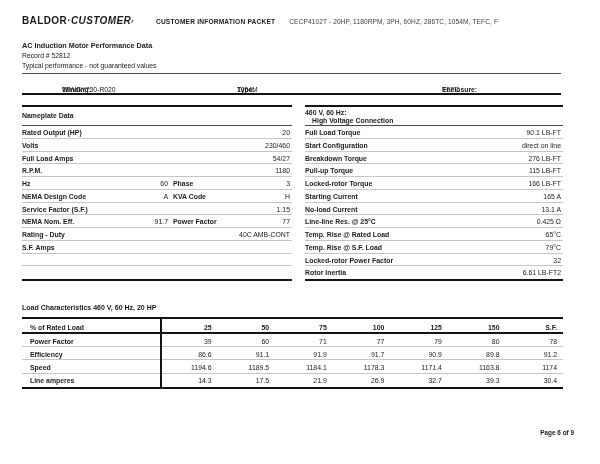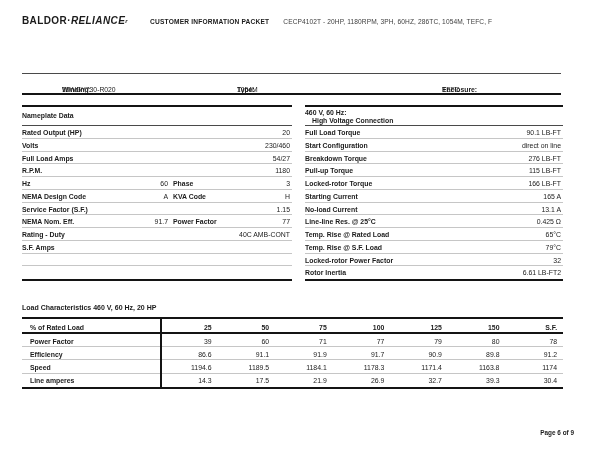--- a/index.html
+++ b/index.html
@@ -70,7 +70,7 @@
 <div class="page">
 
   <div class="hdr">
-    <span class="logo"><span>BALDOR</span><span>·</span><span class="it">RELIANCE</span><span class="mark">r</span></span>
+    <span class="logo"><span>BALDOR</span><span>·</span><span class="it">CUSTOMER</span><span class="mark">r</span></span>
     <span class="packet-title">CUSTOMER INFORMATION PACKET</span>
     <span class="product-code">CECP4102T - 20HP, 1180RPM, 3PH, 60HZ, 286TC, 1054M, TEFC, F</span>
   </div>

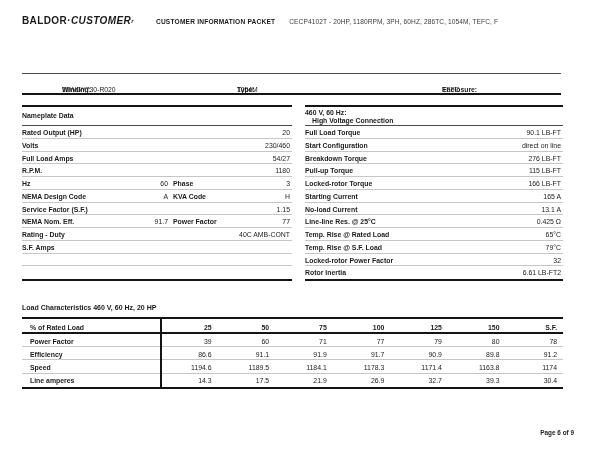--- a/index.html
+++ b/index.html
@@ -75,6 +75,11 @@
     <span class="product-code">CECP4102T - 20HP, 1180RPM, 3PH, 60HZ, 286TC, 1054M, TEFC, F</span>
   </div>
 
+  <div class="title-block">
+    <div class="doc-title">AC Induction Motor Performance Data</div>
+    <div class="doc-sub">Record # 52812</div>
+    <div class="doc-sub">Typical performance - not guaranteed values</div>
+  </div>
 
   <div class="winding">
     <span class="w-winding">

